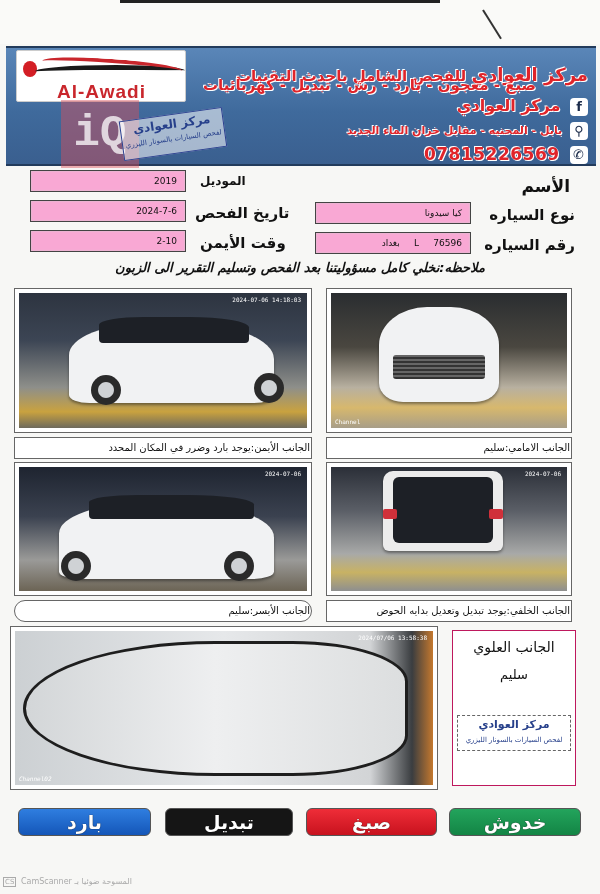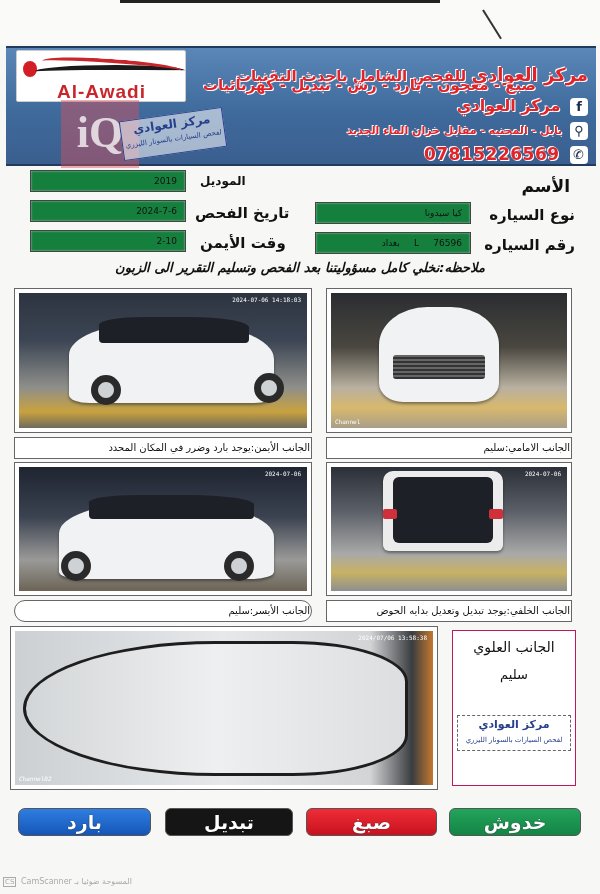--- a/index.html
+++ b/index.html
@@ -19,7 +19,7 @@
     .logo-dot { position: absolute; left: 6px; top: 10px; width: 14px; height: 16px; background: #d31e25; border-radius: 50%; }
     .logo-text { position: absolute; left: 40px; top: 30px; font-family: "Liberation Sans", sans-serif; font-size: 19px; font-weight: bold; color: #c9262c; letter-spacing: 1px; }
 
-    .iq-watermark { position: absolute; left: 55px; top: 52px; width: 78px; height: 68px; background: rgba(220,80,90,0.45); color: rgba(255,255,255,0.75); font-family: Liberation Serif, serif; font-weight: bold; font-size: 44px; line-height: 66px; text-align: center; }
+    .iq-watermark { position: absolute; left: 55px; top: 52px; width: 78px; height: 68px; background: rgba(220,80,90,0.45); color: rgba(255,255,255,0.75); font-family: Liberation Mono, monospace; font-weight: bold; font-size: 44px; line-height: 66px; text-align: center; }
 
     .stamp { position: absolute; left: 115px; top: 66px; width: 104px; height: 40px; border: 1.5px solid #2a3f8f; background: rgba(255,255,255,0.55); transform: rotate(-8deg); text-align: center; color: #27408b; direction: rtl; }
     .stamp .s1 { font-size: 12px; font-weight: bold; line-height: 18px; }

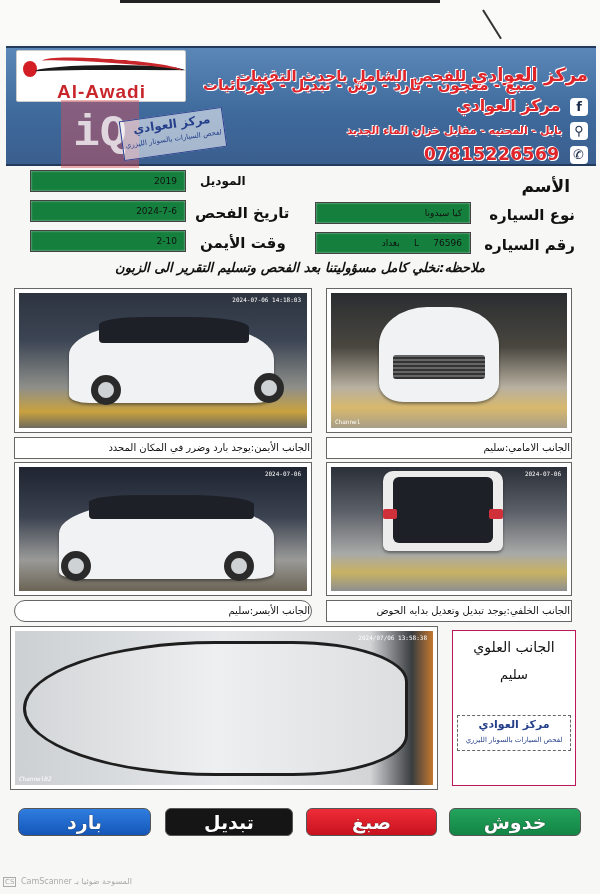--- a/index.html
+++ b/index.html
@@ -35,7 +35,7 @@
     .ico { display: inline-block; width: 18px; height: 18px; background: #fff; border-radius: 4px; color: #1b2b4a; font-size: 13px; line-height: 18px; text-align: center; margin-left: 4px; vertical-align: middle; text-shadow: none; font-weight: bold; }
 
     .form { position: absolute; left: 0; top: 168px; width: 600px; height: 100px; }
-    .field-box { position: absolute; height: 22px; border: 1px solid #444; background: #15803d; font-size: 9px; line-height: 20px; padding: 0 8px; text-align: right; direction: rtl; box-shadow: 0 0 2px #ccc inset; }
+    .field-box { position: absolute; height: 22px; border: 1px solid #444; background: #f9a8d4; font-size: 9px; line-height: 20px; padding: 0 8px; text-align: right; direction: rtl; box-shadow: 0 0 2px #ccc inset; }
     .field-label { position: absolute; font-weight: bold; direction: rtl; white-space: nowrap; color: #111; }
 
     .note { position: absolute; top: 260px; left: 0; width: 600px; text-align: center; direction: rtl; font-size: 13px; font-weight: bold; font-style: italic; }

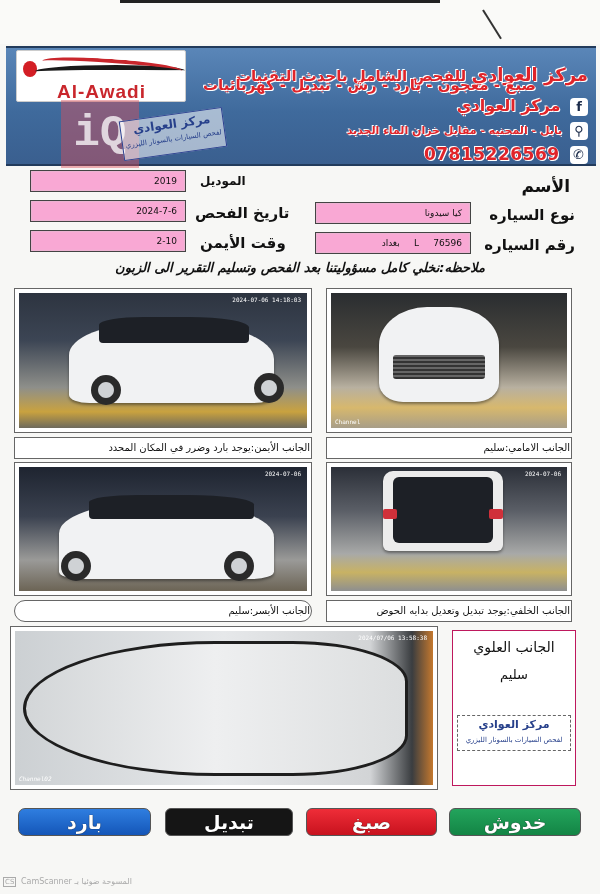--- a/index.html
+++ b/index.html
@@ -64,7 +64,7 @@
     .stamp2 .s2 { font-size: 7px; line-height: 12px; }
 
     .badge { position: absolute; top: 808px; height: 28px; border-radius: 6px; color: #fff; font-weight: bold; font-size: 19px; line-height: 26px; text-align: center; direction: rtl; border: 1.5px solid #555; letter-spacing: 3px; text-shadow: 0 0 1px #000; }
-    .badge-blue { left: 18px; width: 133px; background: linear-gradient(180deg, #2f7ee0, #1456b8); border-radius: 7px; }
+    .badge-blue { left: 18px; width: 133px; background: linear-gradient(180deg, #2f7ee0, #1456b8); }
     .badge-black { left: 165px; width: 128px; background: #151515; }
     .badge-red { left: 306px; width: 131px; background: linear-gradient(180deg, #ef2d38, #c8121e); }
     .badge-green { left: 449px; width: 132px; background: linear-gradient(180deg, #23a45c, #138545); }

